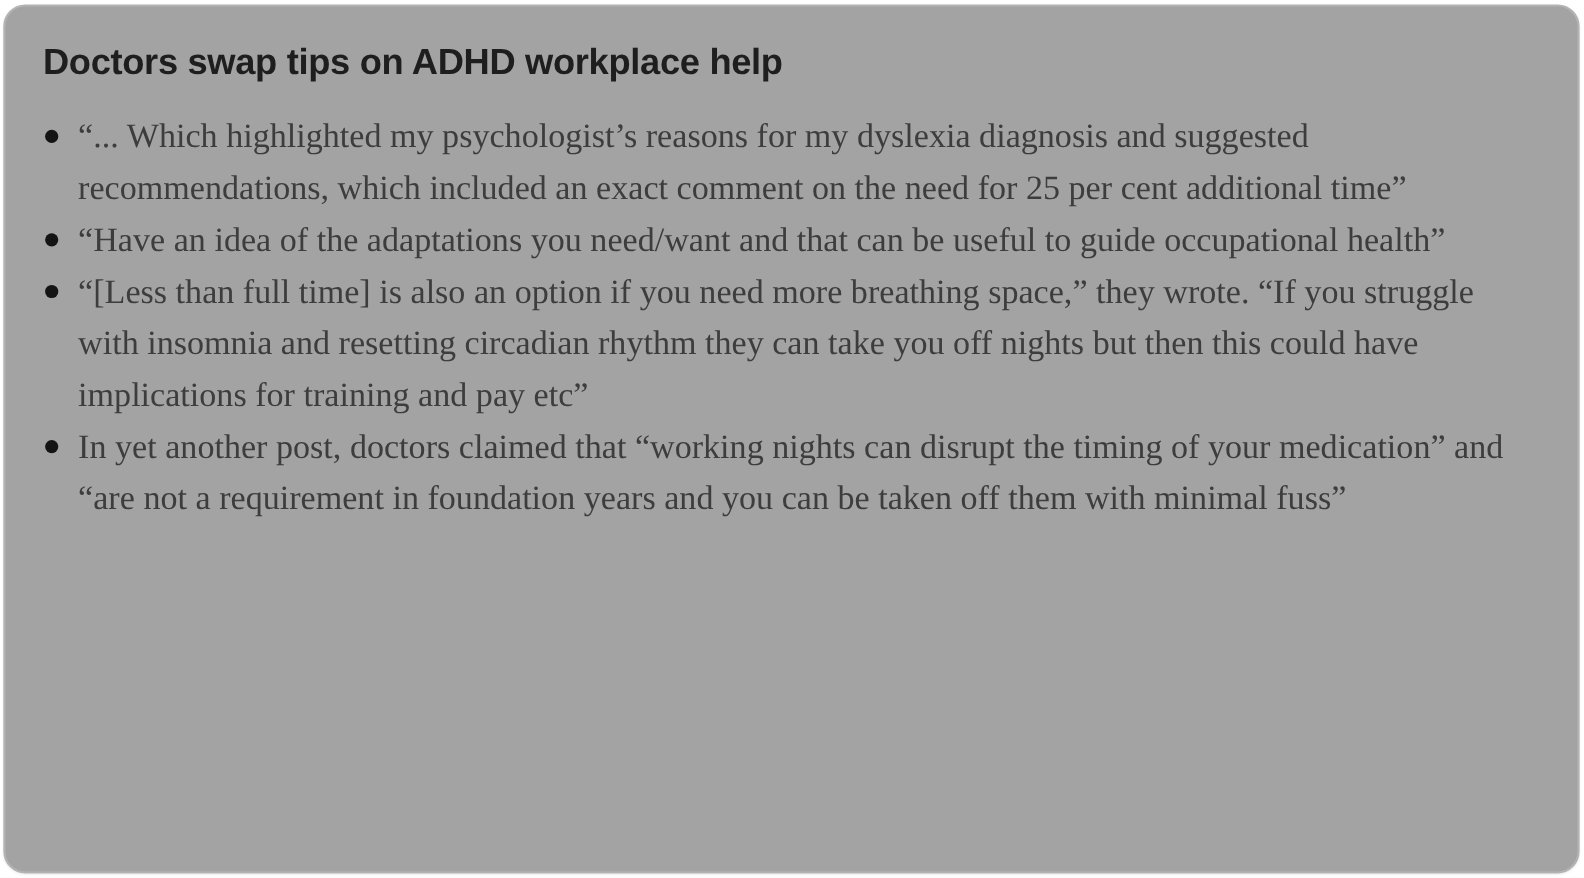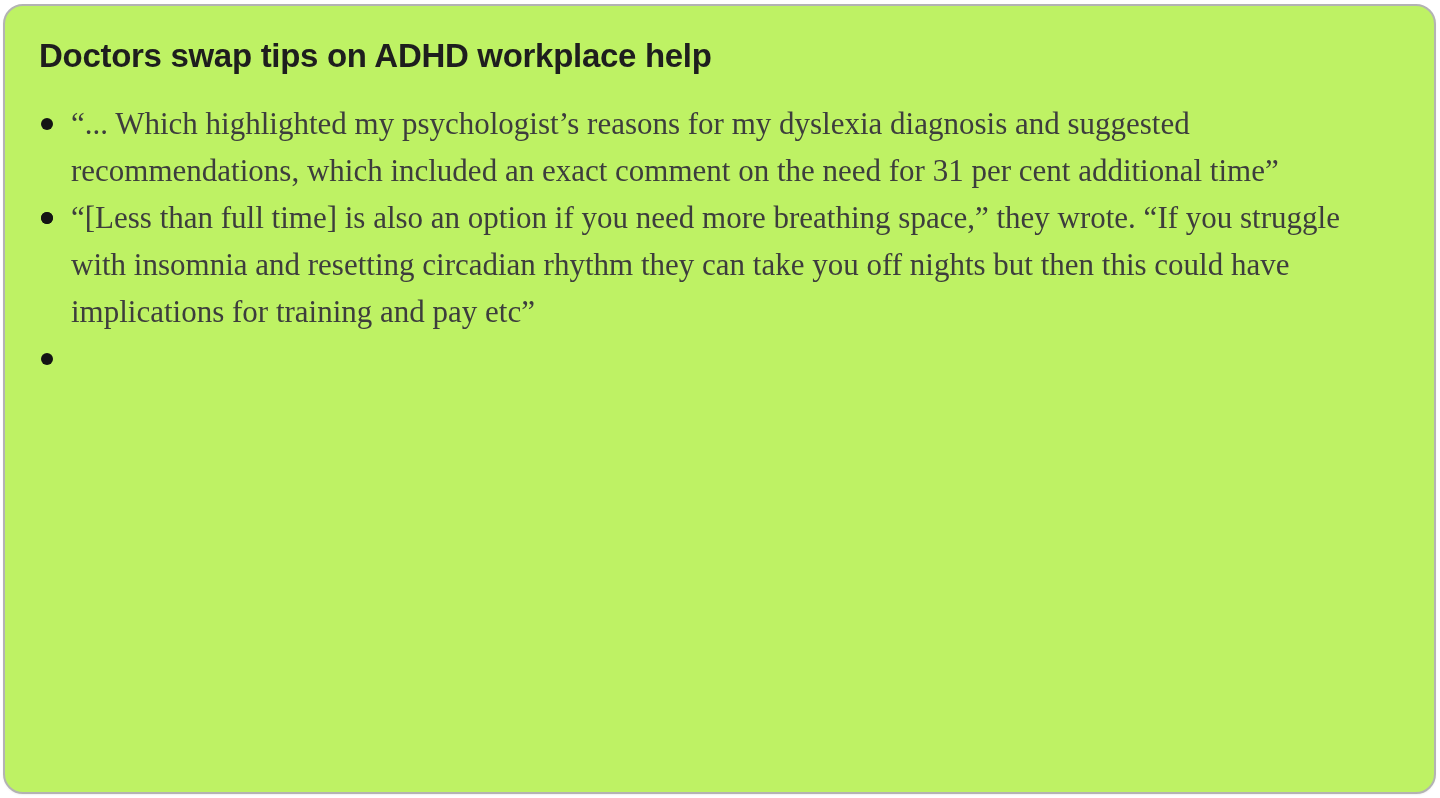--- a/index.html
+++ b/index.html
@@ -17,7 +17,7 @@
     top: 4px;
     right: 4px;
     bottom: 4px;
-    background: #bef264;
+    background: #a3a3a3;
     border: 2px solid #b3b3b3;
     border-radius: 20px;
     box-sizing: border-box;

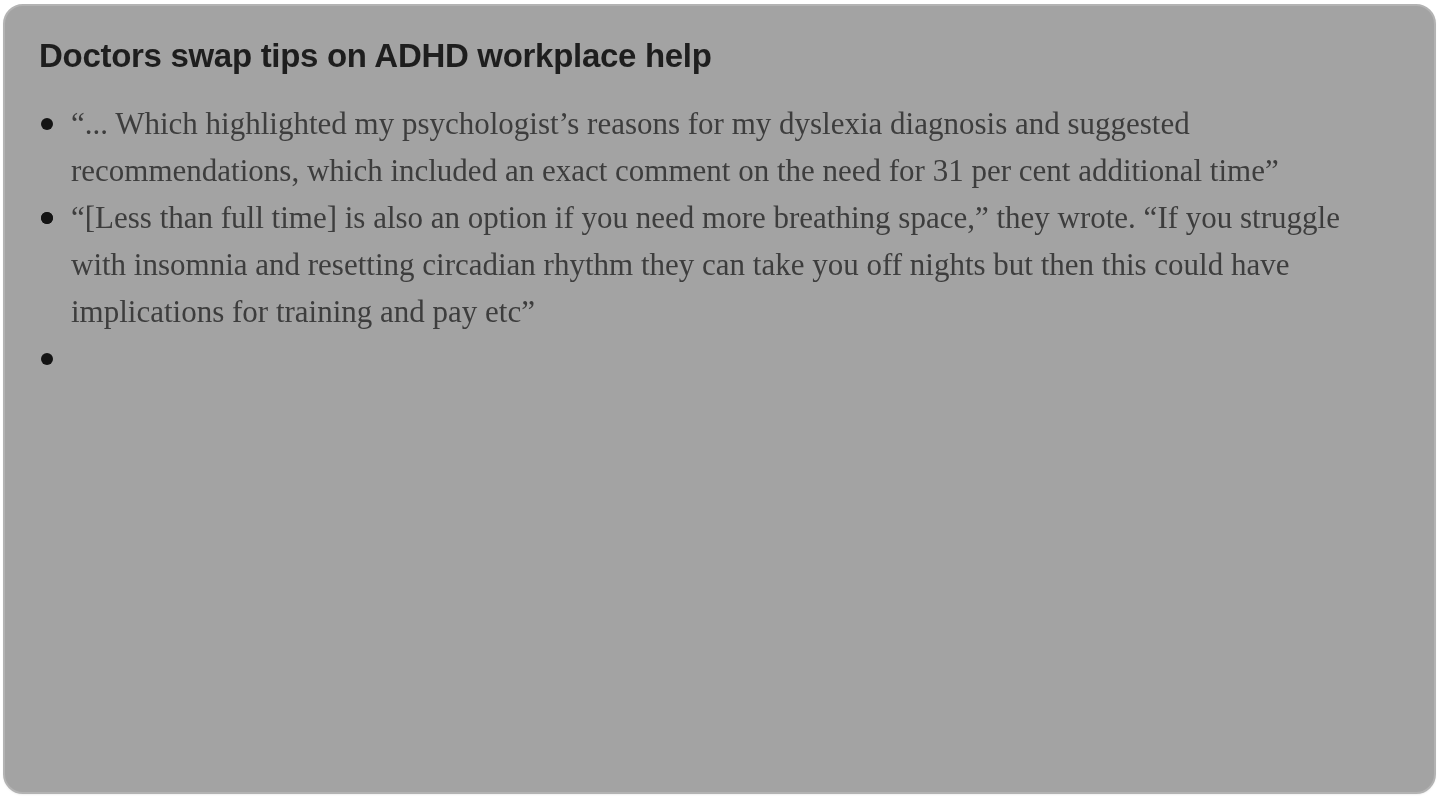--- a/index.html
+++ b/index.html
@@ -66,7 +66,7 @@
   <ul class="quote-list">
     <li class="quote-item">
       <span class="bullet-dot"></span>
-      <span>“... Which highlighted my psychologist’s reasons for my dyslexia diagnosis and suggested recommendations, which included an exact comment on the need for 31 per cent additional time”</span>
+      <span>“... Which highlighted my psychologist’s reasons for my dyslexia diagnosis and suggested recommendations, which included an exact comment on the need for 25 per cent additional time”</span>
     </li>
     <li class="quote-item">
       <span class="bullet-dot"></span>

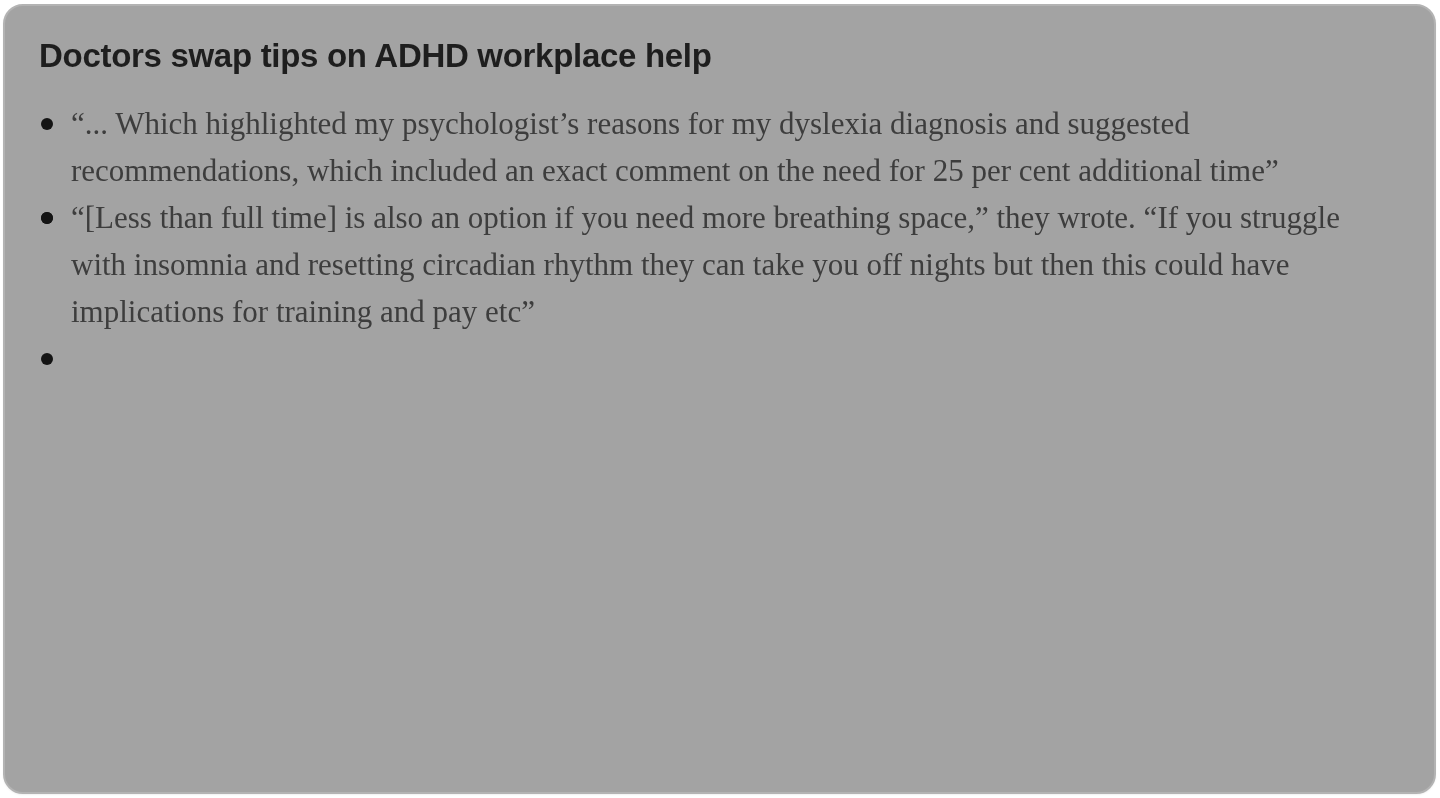--- a/index.html
+++ b/index.html
@@ -70,6 +70,7 @@
     </li>
     <li class="quote-item">
       <span class="bullet-dot"></span>
+      <span>“Have an idea of the adaptations you need/want and that can be useful to guide occupational health”</span>
     </li>
     <li class="quote-item">
       <span class="bullet-dot"></span>

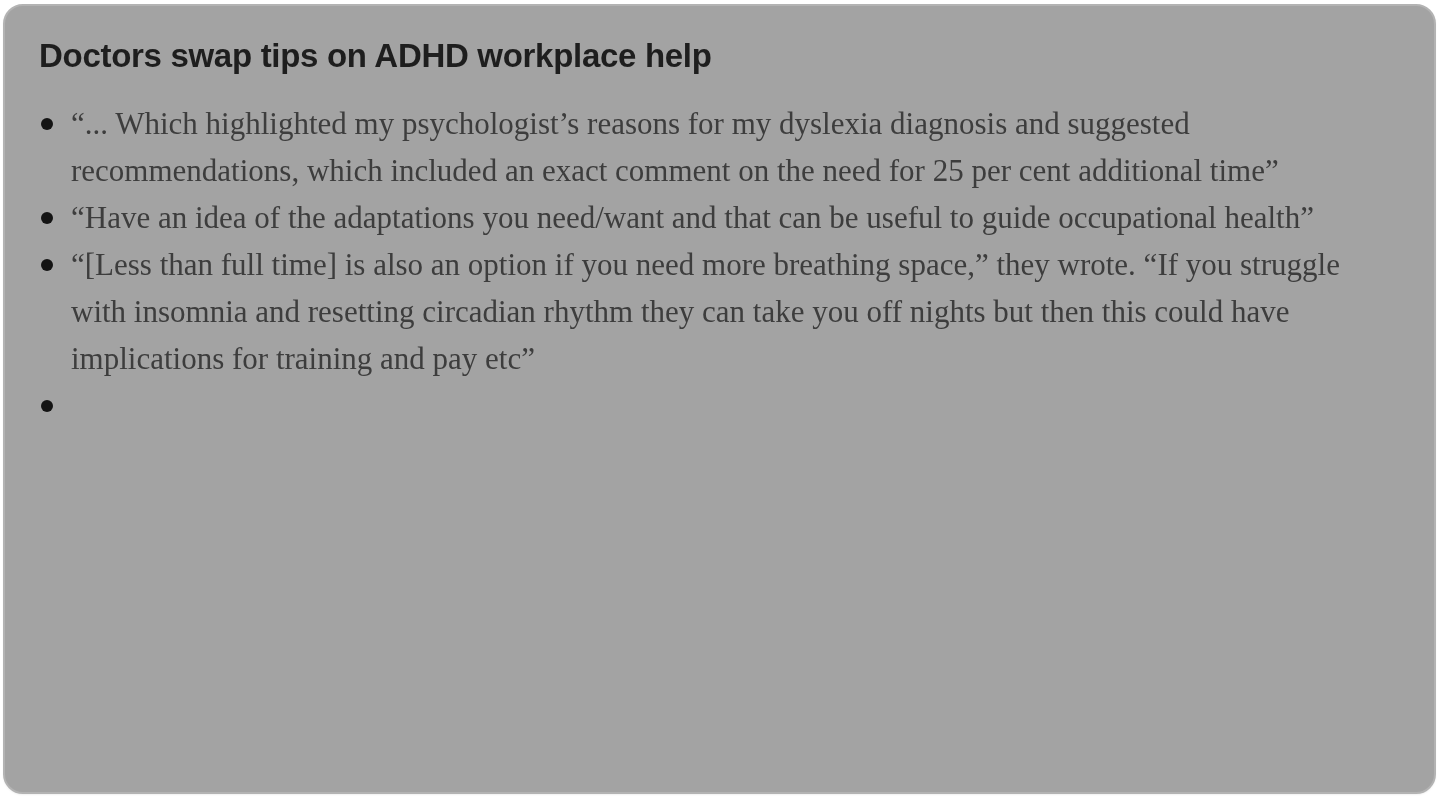--- a/index.html
+++ b/index.html
@@ -78,6 +78,7 @@
     </li>
     <li class="quote-item">
       <span class="bullet-dot"></span>
+      <span>In yet another post, doctors claimed that “working nights can disrupt the timing of your medication” and “are not a requirement in foundation years and you can be taken off them with minimal fuss”</span>
     </li>
   </ul>
 </div>

